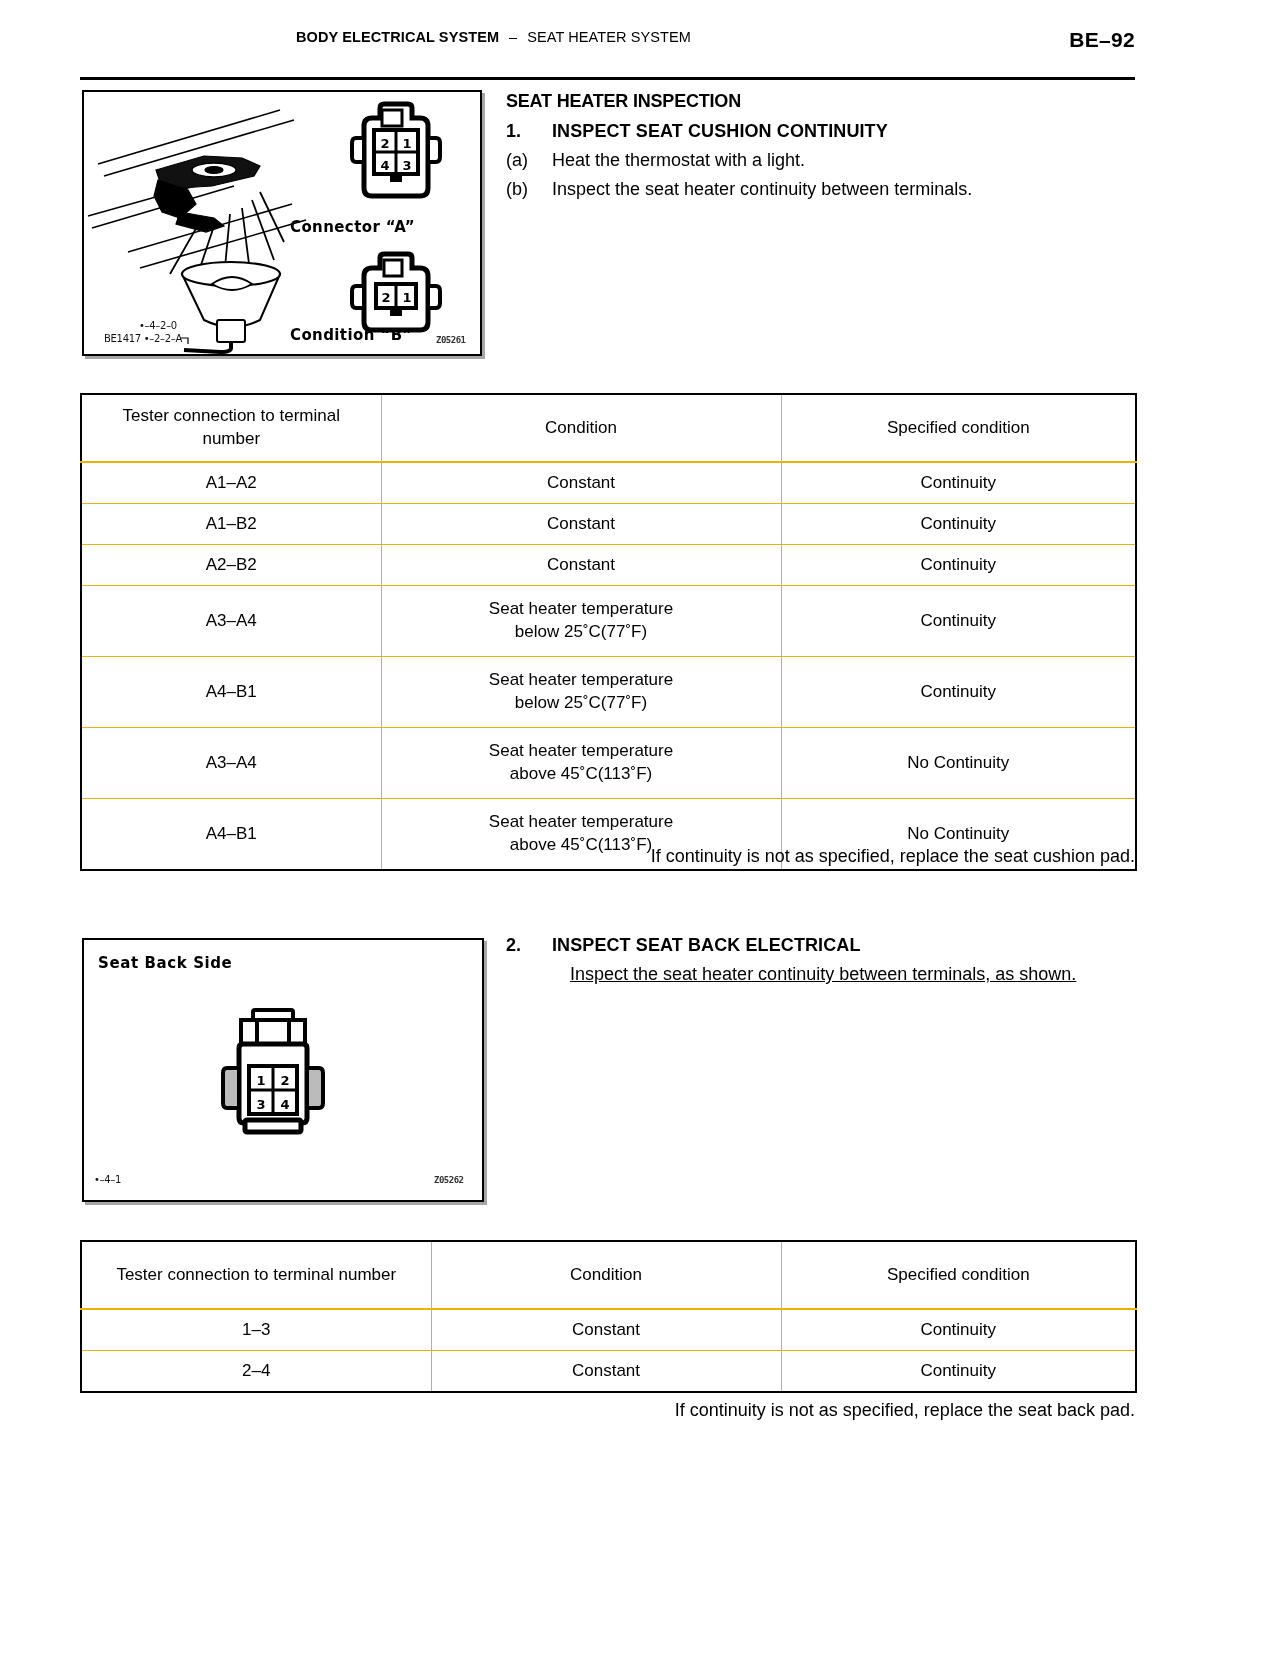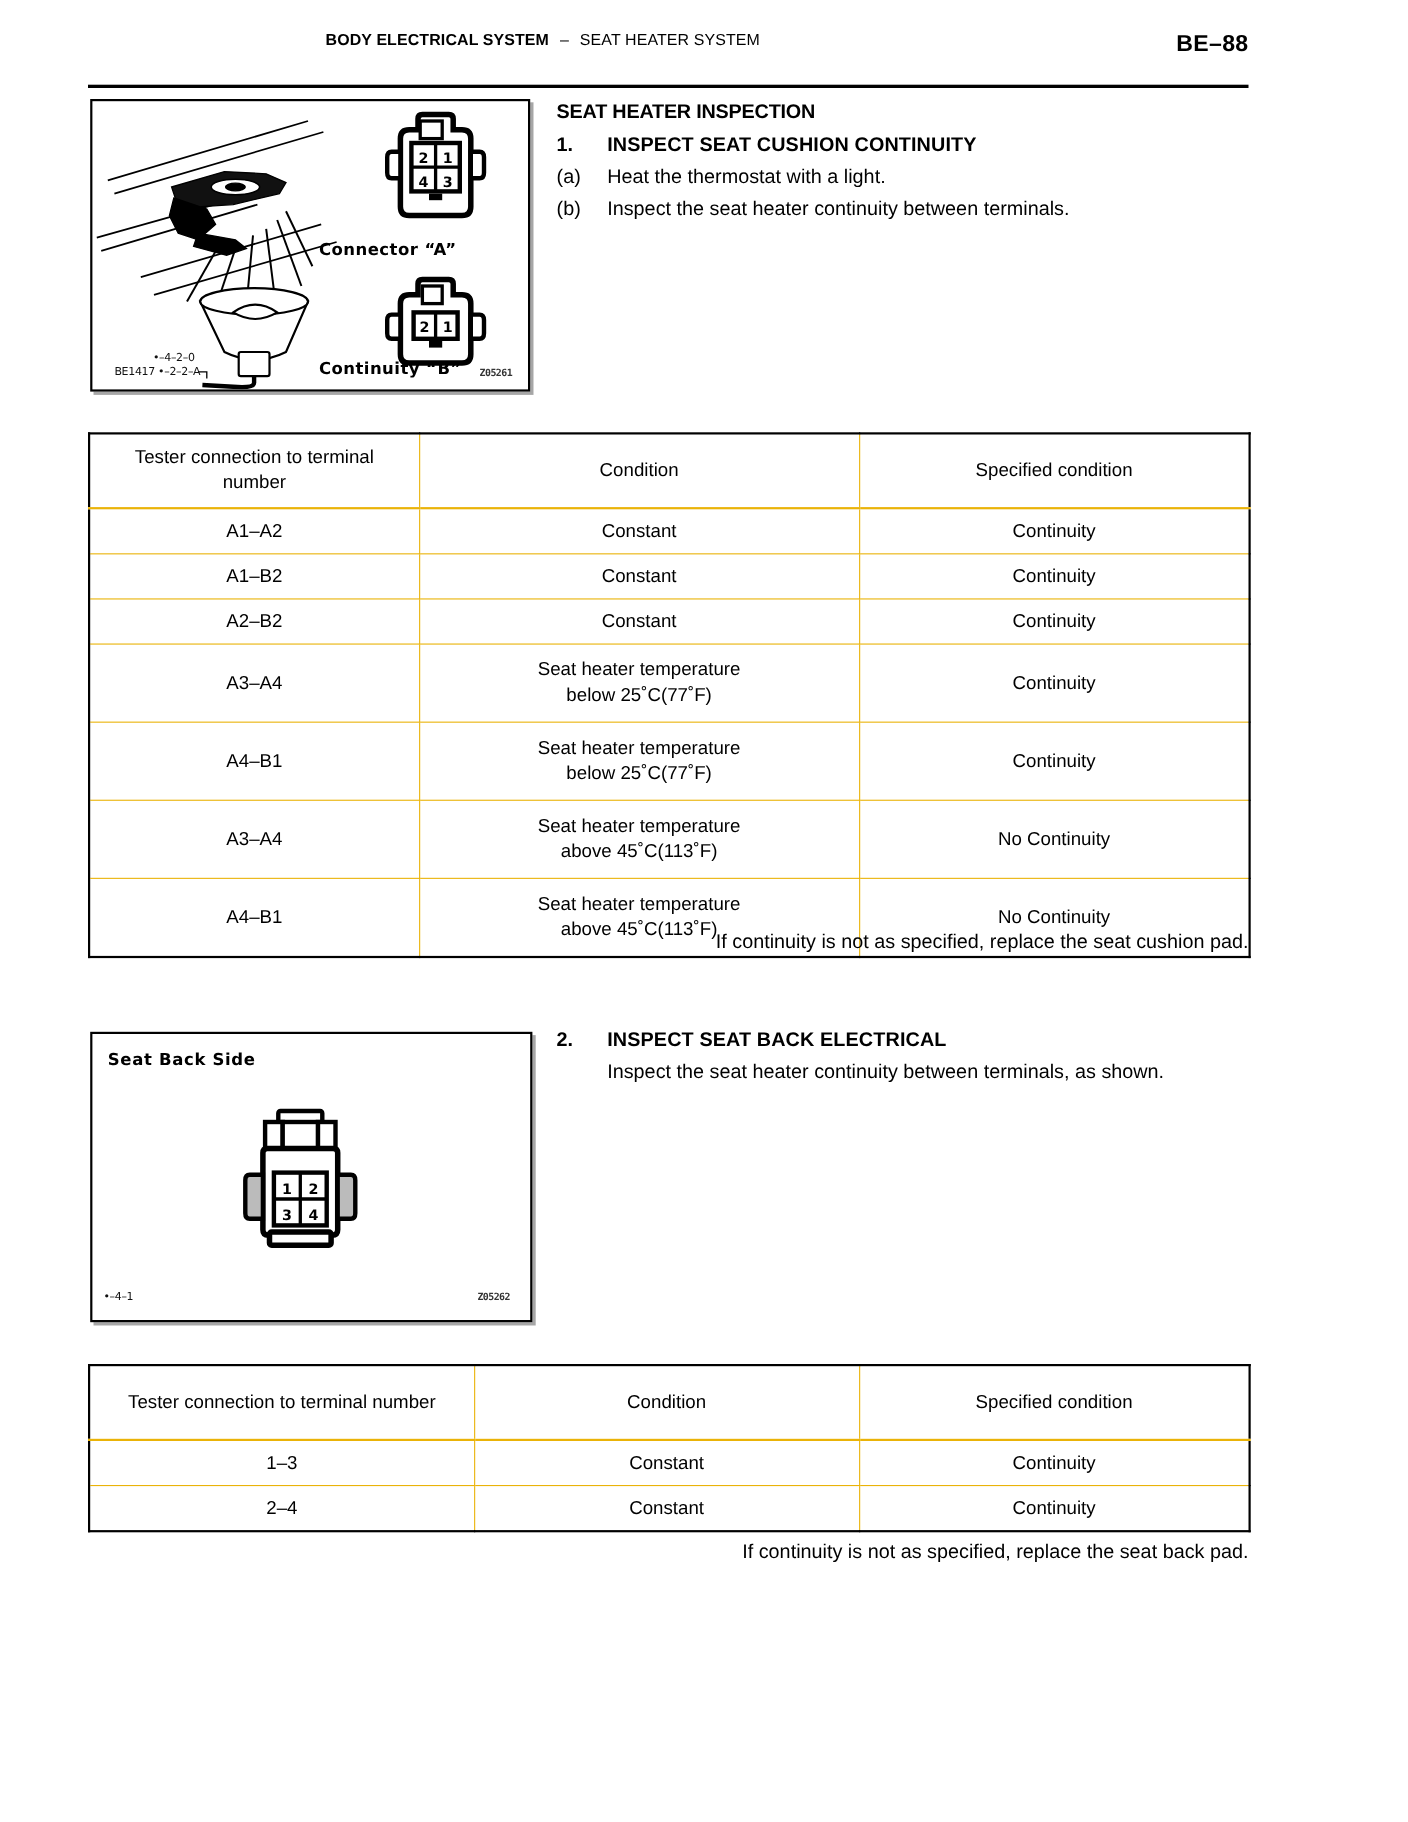--- a/index.html
+++ b/index.html
@@ -226,7 +226,7 @@
 <body>
 
 <div class="page-header">
-  <div class="header-page-number">BE–88</div>
+  <div class="header-page-number">BE–92</div>
 </div>
 <div class="header-breadcrumb">
   <span class="header-section">BODY ELECTRICAL SYSTEM</span><span class="header-dash">–</span><span class="header-subsection">SEAT HEATER SYSTEM</span>

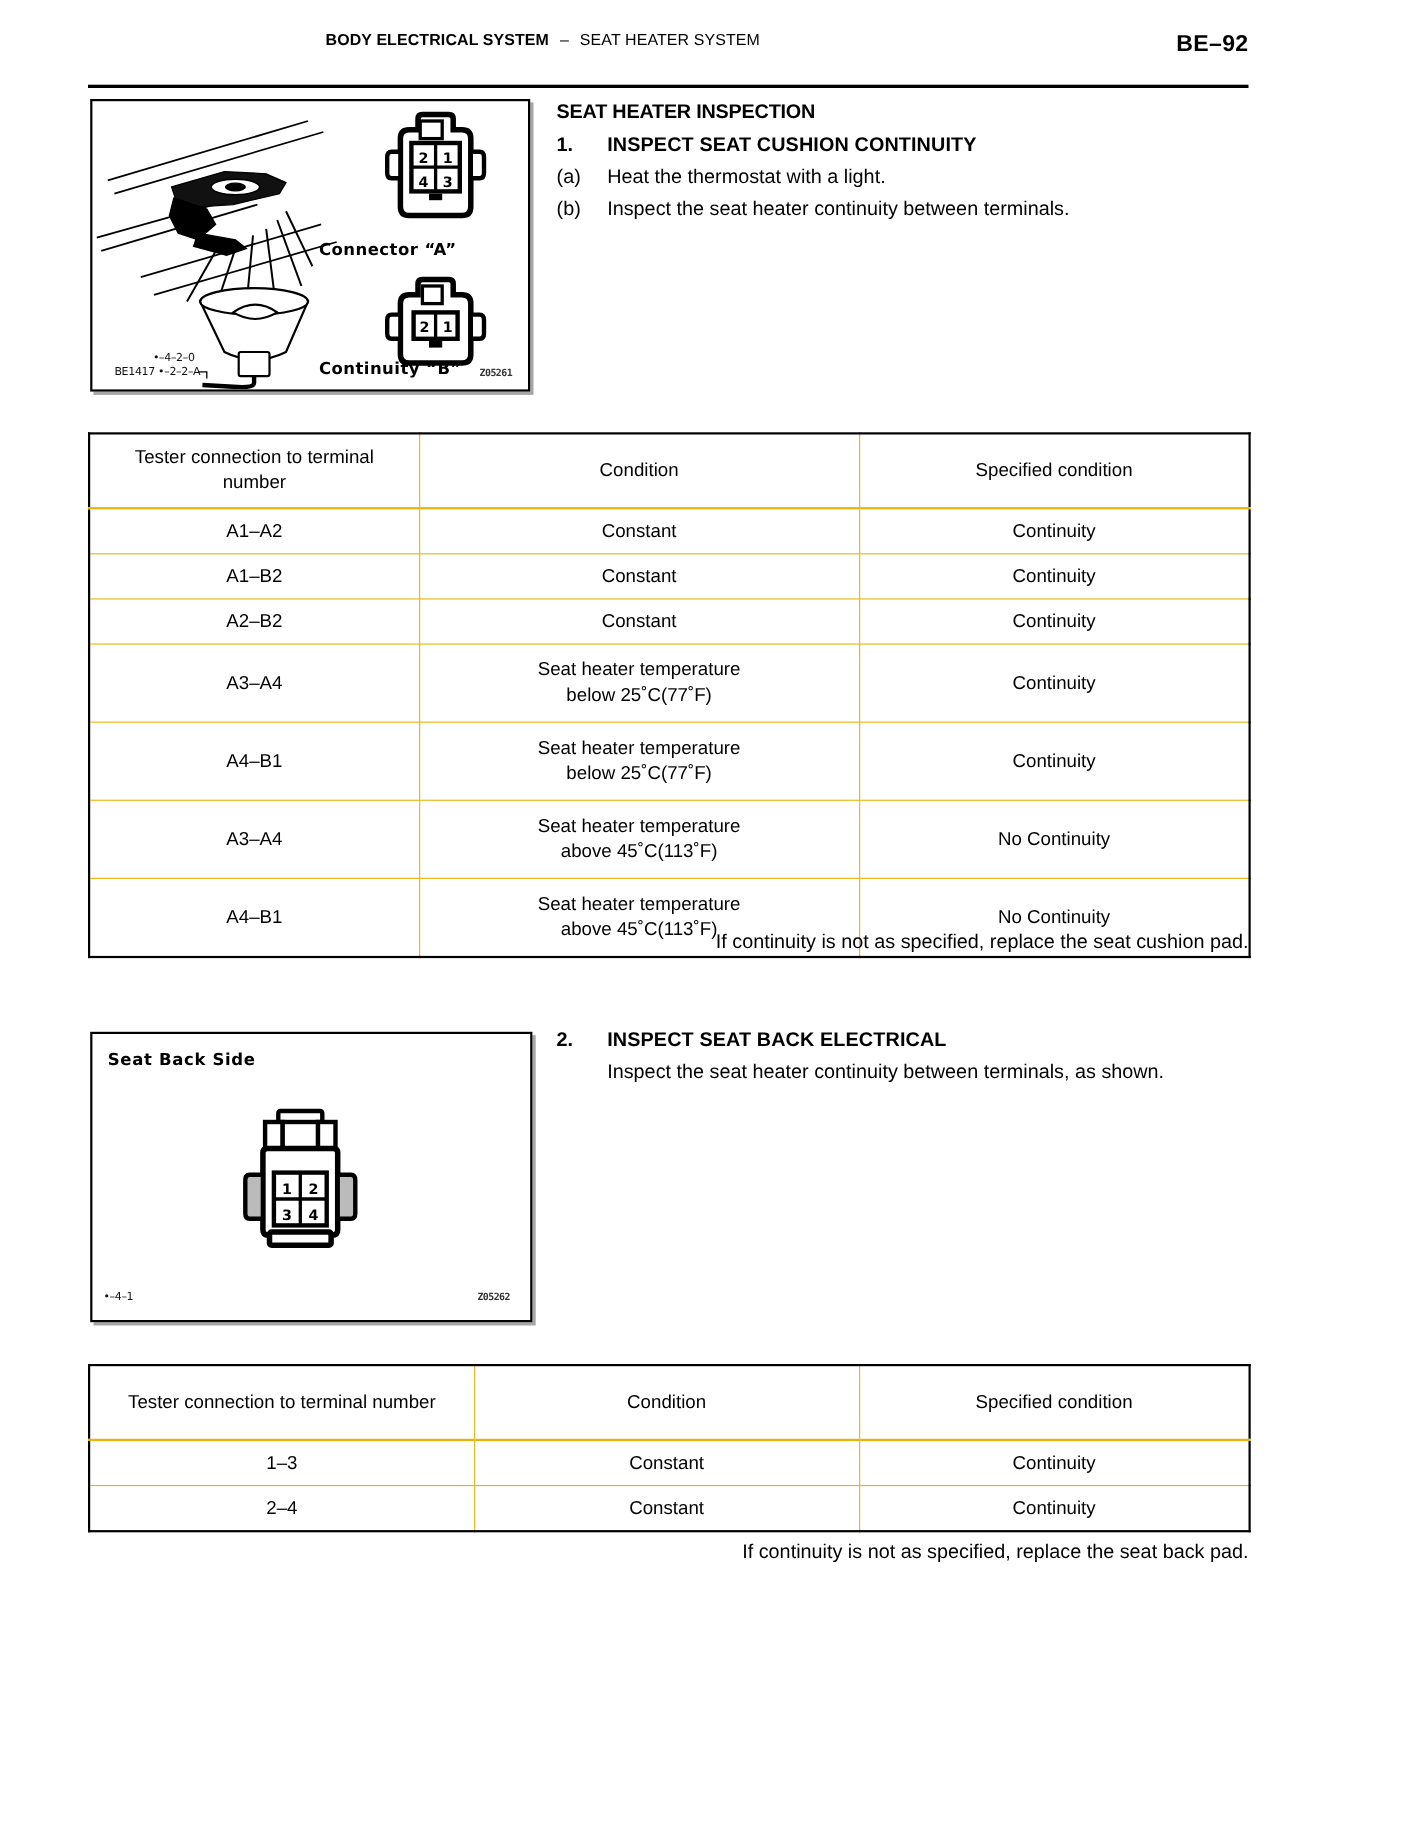--- a/index.html
+++ b/index.html
@@ -305,7 +305,7 @@
   </svg>
 
   <div class="connector-label" style="left:206px; top:126px;">Connector “A”</div>
-  <div class="connector-label" style="left:206px; top:234px;">Continuity “B”</div>
+  <div class="connector-label" style="left:206px; top:234px;">Condition “B”</div>
 
   <div class="fig-code-left" style="left:55px; top:228px;">•–4–2–0</div>
   <div class="fig-code-left" style="left:20px; top:241px;">BE1417 •–2–2–A</div>

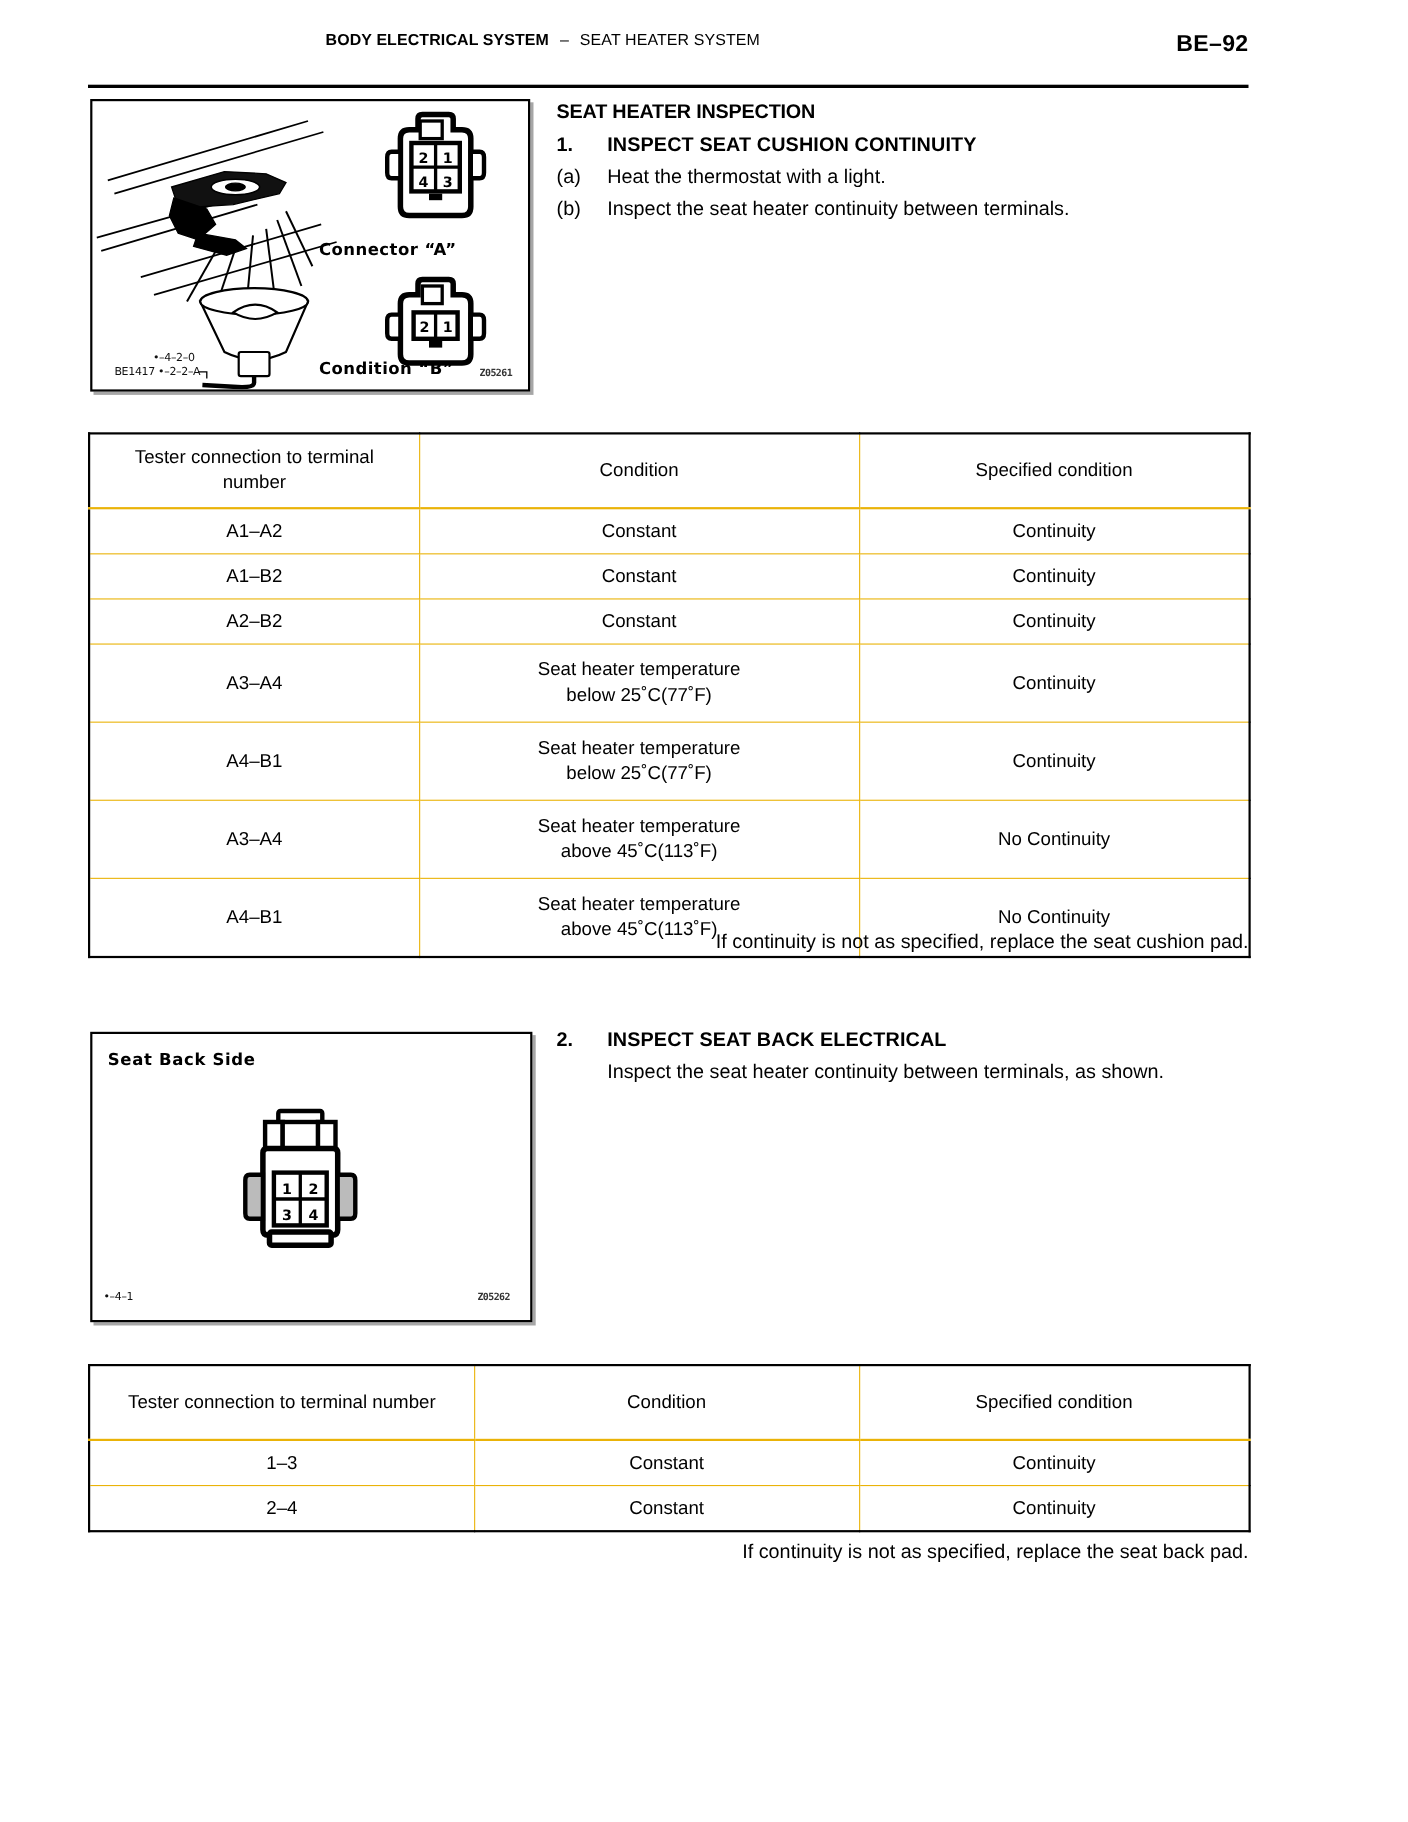--- a/index.html
+++ b/index.html
@@ -151,11 +151,12 @@
     letter-spacing: 0.1px;
   }
   .step-body {
-    margin-left: 46px;
+    margin-left: 64px;
     font-size: 18px;
     line-height: 1.5;
     text-align: justify;
     text-justify: inter-word;
+    text-decoration: underline;
   }
 
   

